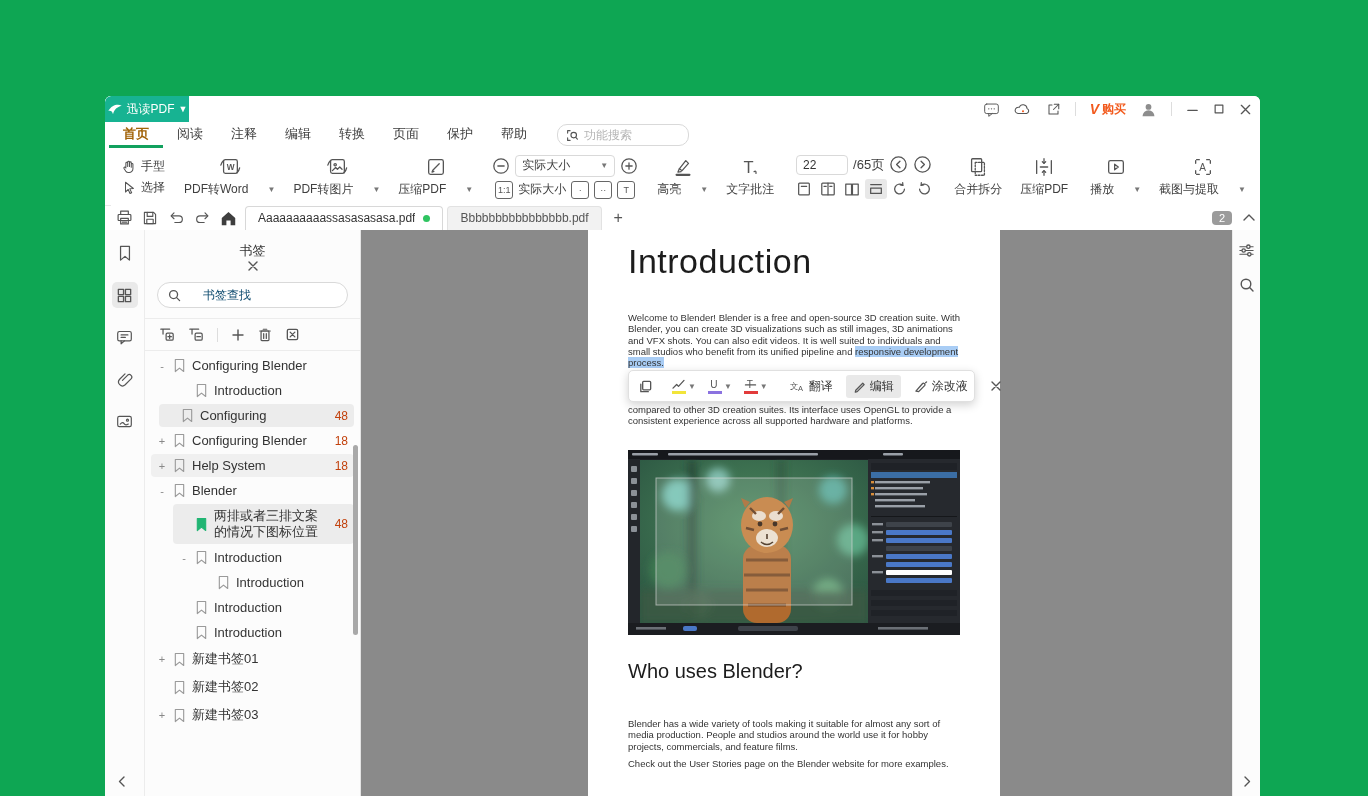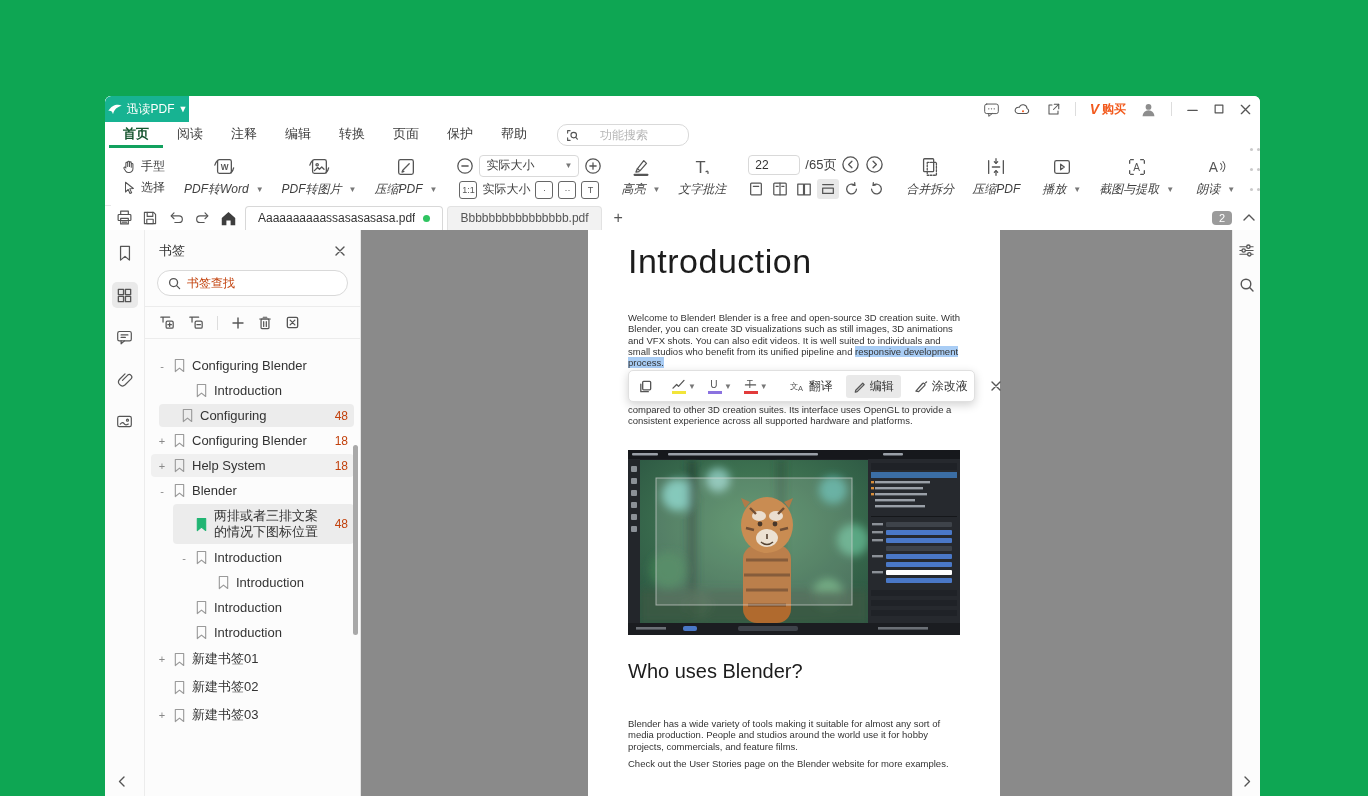--- a/index.html
+++ b/index.html
@@ -21,7 +21,7 @@
   
   #menubar{position:absolute;left:0;top:26px;width:100%;height:26px;background:#fff;display:flex;align-items:center;}
   .menu-tab{font-size:13px;color:#3c3c3c;padding:0 14px;height:26px;line-height:24px;cursor:pointer;box-sizing:border-box;}
-  .menu-tab.active{color:#14532d;font-weight:bold;border-bottom:3px solid #12A15E;}
+  .menu-tab.active{color:#a16207;font-weight:bold;border-bottom:3px solid #12A15E;}
   #fnsearch{margin-left:16px;width:114px;height:20px;border:1px solid #d9d9d9;border-radius:10px;display:flex;align-items:center;gap:21px;padding:0 8px;color:#b5b5b5;font-size:12px;}
   
   #toolbar{position:absolute;left:0;top:52px;width:100%;height:57px;background:#fff;border-bottom:1px solid #e8e8e8;display:flex;align-items:stretch;}

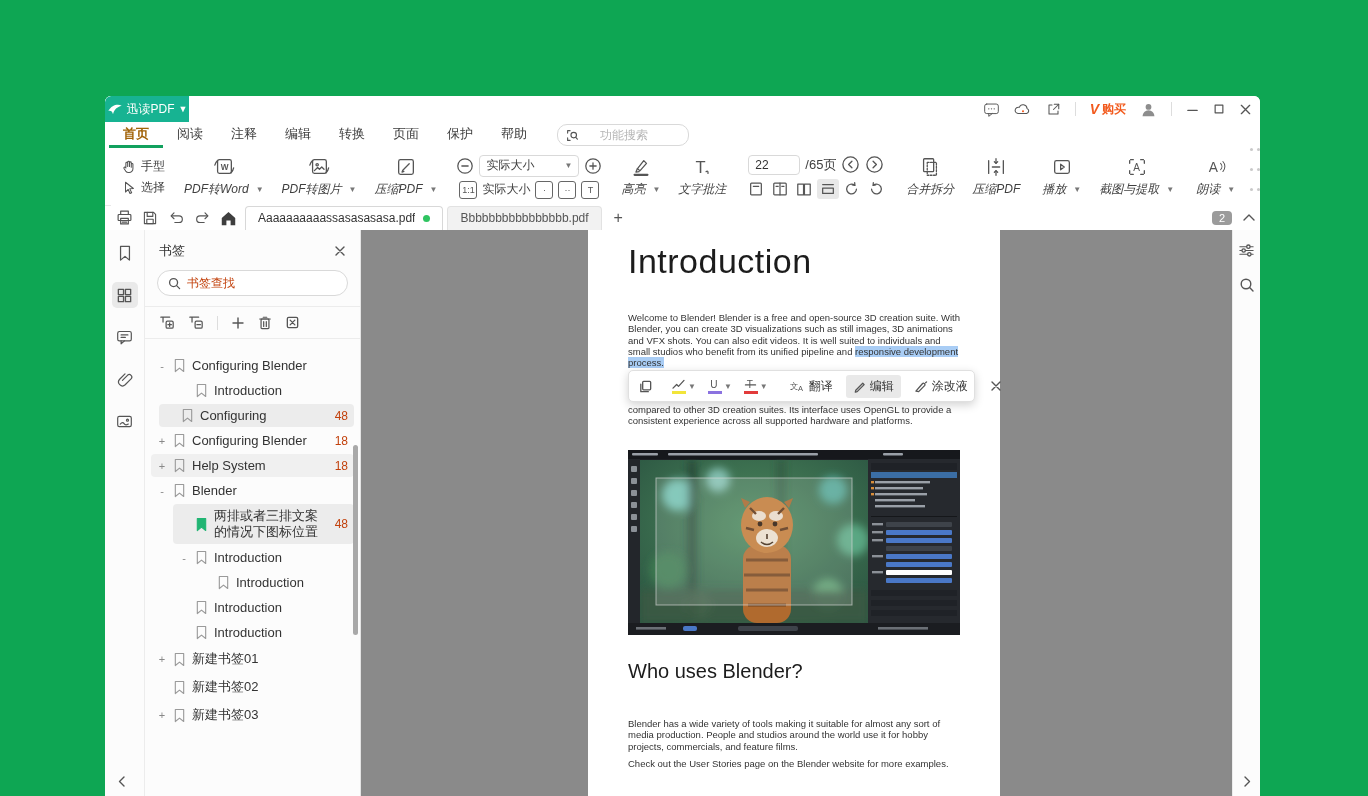--- a/index.html
+++ b/index.html
@@ -22,7 +22,7 @@
   #menubar{position:absolute;left:0;top:26px;width:100%;height:26px;background:#fff;display:flex;align-items:center;}
   .menu-tab{font-size:13px;color:#3c3c3c;padding:0 14px;height:26px;line-height:24px;cursor:pointer;box-sizing:border-box;}
   .menu-tab.active{color:#a16207;font-weight:bold;border-bottom:3px solid #12A15E;}
-  #fnsearch{margin-left:16px;width:114px;height:20px;border:1px solid #d9d9d9;border-radius:10px;display:flex;align-items:center;gap:21px;padding:0 8px;color:#b5b5b5;font-size:12px;}
+  #fnsearch{margin-left:16px;width:114px;height:20px;border:1px solid #d9d9d9;border-radius:10px;display:flex;align-items:center;gap:5px;padding:0 8px;color:#b5b5b5;font-size:12px;}
   
   #toolbar{position:absolute;left:0;top:52px;width:100%;height:57px;background:#fff;border-bottom:1px solid #e8e8e8;display:flex;align-items:stretch;}
   .tg{display:flex;align-items:center;padding:0 6px;}

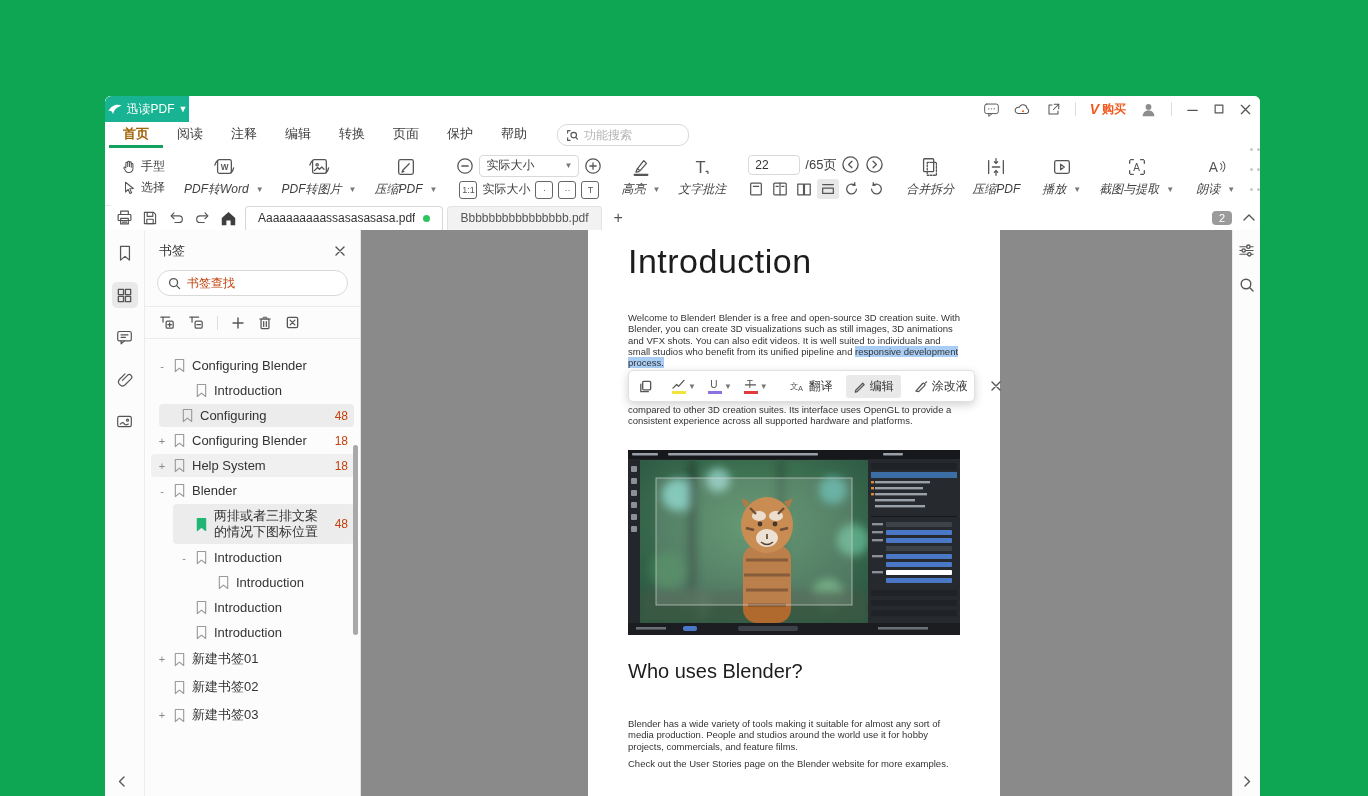--- a/index.html
+++ b/index.html
@@ -30,7 +30,7 @@
   .stack2{display:flex;flex-direction:column;justify-content:center;gap:4px;}
   .mini{display:flex;align-items:center;gap:5px;font-size:12px;color:#3f3f3f;cursor:pointer;white-space:nowrap;}
   .bigbtn{display:flex;flex-direction:column;align-items:center;justify-content:center;gap:3px;font-size:12px;color:#3f3f3f;padding:0 9px;cursor:pointer;}
-  .bigbtn .lblrow{display:flex;align-items:center;gap:7px;white-space:nowrap;font-style:italic;}
+  .bigbtn .lblrow{display:flex;align-items:center;gap:19px;white-space:nowrap;}
   .caret-s{font-size:8px;color:#777;}
   .zoomsel{width:86px;height:20px;border:1px solid #d9d9d9;border-radius:4px;display:flex;align-items:center;justify-content:space-between;padding:0 6px;font-size:12px;color:#3f3f3f;cursor:pointer;}
   .sq{width:18px;height:18px;border:1px solid #666;border-radius:3px;display:flex;align-items:center;justify-content:center;font-size:9px;color:#555;box-sizing:border-box;}

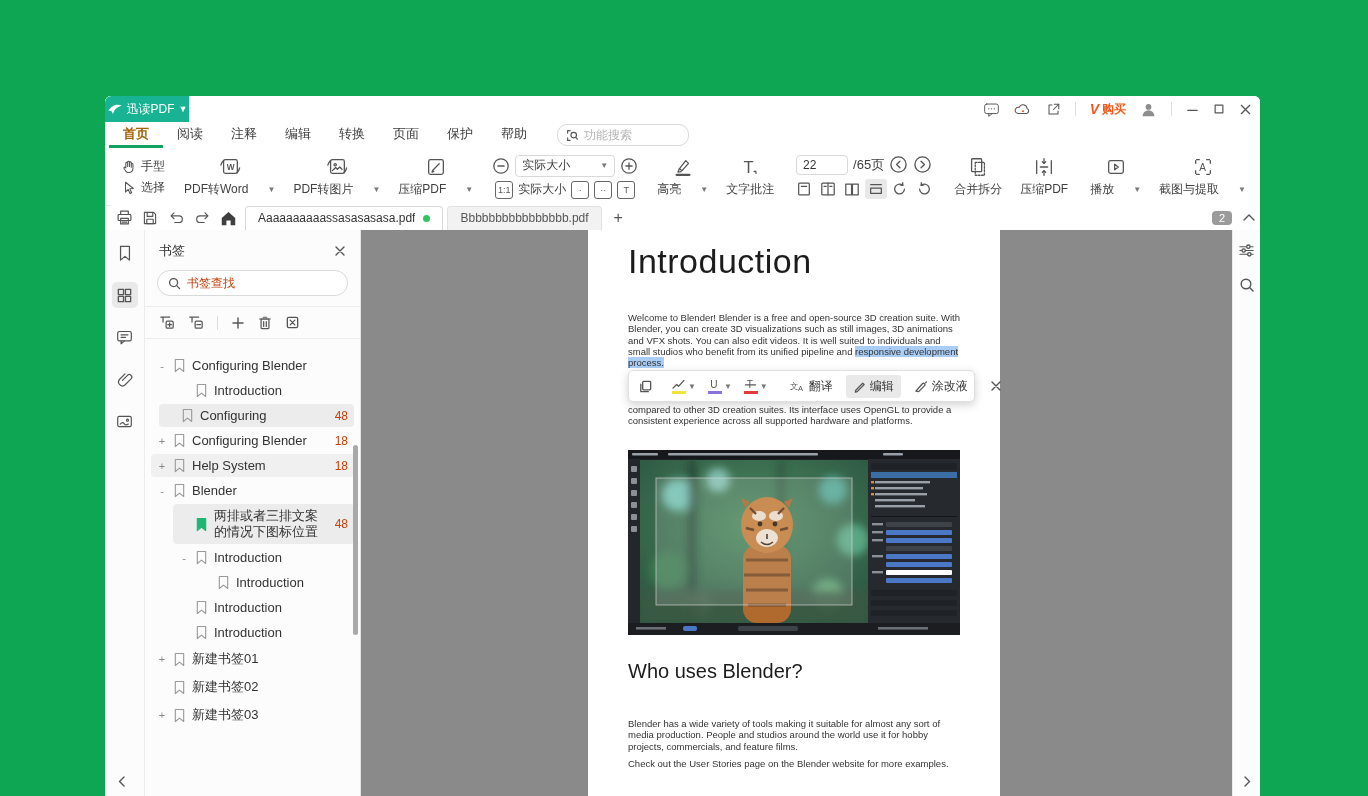--- a/index.html
+++ b/index.html
@@ -58,7 +58,7 @@
   .rail-ic.on{background:#e9e9e9;}
   #railcollapse{position:absolute;left:12px;bottom:8px;cursor:pointer;}
   #sidepanel{position:absolute;left:40px;top:0;width:216px;height:100%;background:#fcfcfc;border-right:1px solid #e4e4e4;box-sizing:border-box;}
-  .sp-head{display:flex;align-items:center;justify-content:space-between;padding:12px 14px 8px 14px;font-size:13px;color:#333;}
+  .sp-head{display:flex;align-items:center;justify-content:space-between;padding:12px 14px 8px 14px;font-size:13px;color:#333;flex-direction:column;}
   .sp-search{margin:2px 12px 10px 12px;height:24px;border:1px solid #d9d9d9;border-radius:13px;background:#fff;display:flex;align-items:center;gap:6px;padding:0 10px;color:#c2410c;font-size:12px;}
   .sp-tools{display:flex;align-items:center;gap:13px;padding:8px 14px;border-top:1px solid #ececec;border-bottom:1px solid #ececec;}
   .sp-tools .tsep2{width:1px;height:14px;background:#ddd;}

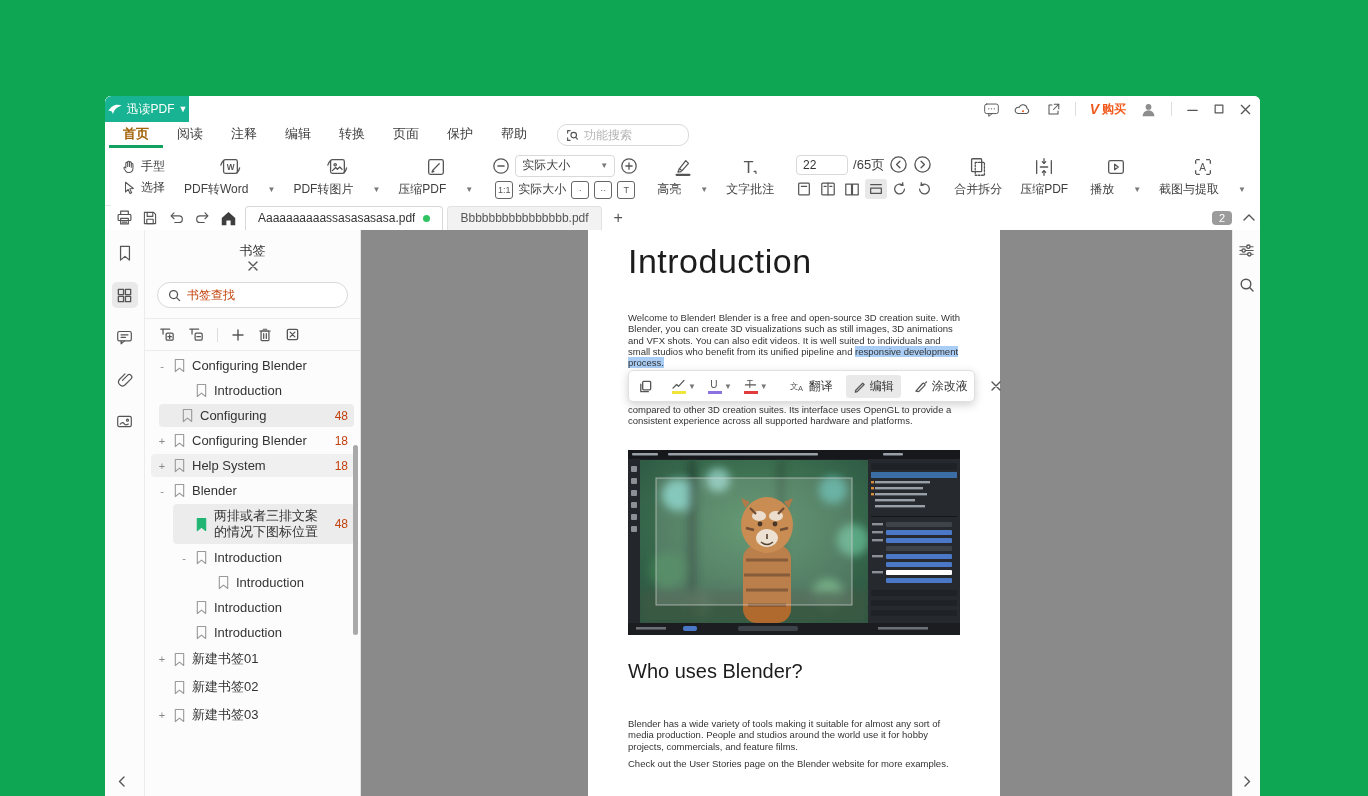--- a/index.html
+++ b/index.html
@@ -59,7 +59,7 @@
   #railcollapse{position:absolute;left:12px;bottom:8px;cursor:pointer;}
   #sidepanel{position:absolute;left:40px;top:0;width:216px;height:100%;background:#fcfcfc;border-right:1px solid #e4e4e4;box-sizing:border-box;}
   .sp-head{display:flex;align-items:center;justify-content:space-between;padding:12px 14px 8px 14px;font-size:13px;color:#333;flex-direction:column;}
-  .sp-search{margin:2px 12px 10px 12px;height:24px;border:1px solid #d9d9d9;border-radius:13px;background:#fff;display:flex;align-items:center;gap:6px;padding:0 10px;color:#c2410c;font-size:12px;}
+  .sp-search{margin:2px 12px 10px 12px;height:24px;border:1px solid #d9d9d9;border-radius:13px;background:#fff;display:flex;align-items:center;gap:22px;padding:0 10px;color:#0c4a6e;font-size:12px;}
   .sp-tools{display:flex;align-items:center;gap:13px;padding:8px 14px;border-top:1px solid #ececec;border-bottom:1px solid #ececec;}
   .sp-tools .tsep2{width:1px;height:14px;background:#ddd;}
   #tree{position:absolute;left:0;top:116px;bottom:0;width:100%;overflow:hidden;padding-top:6px;}

